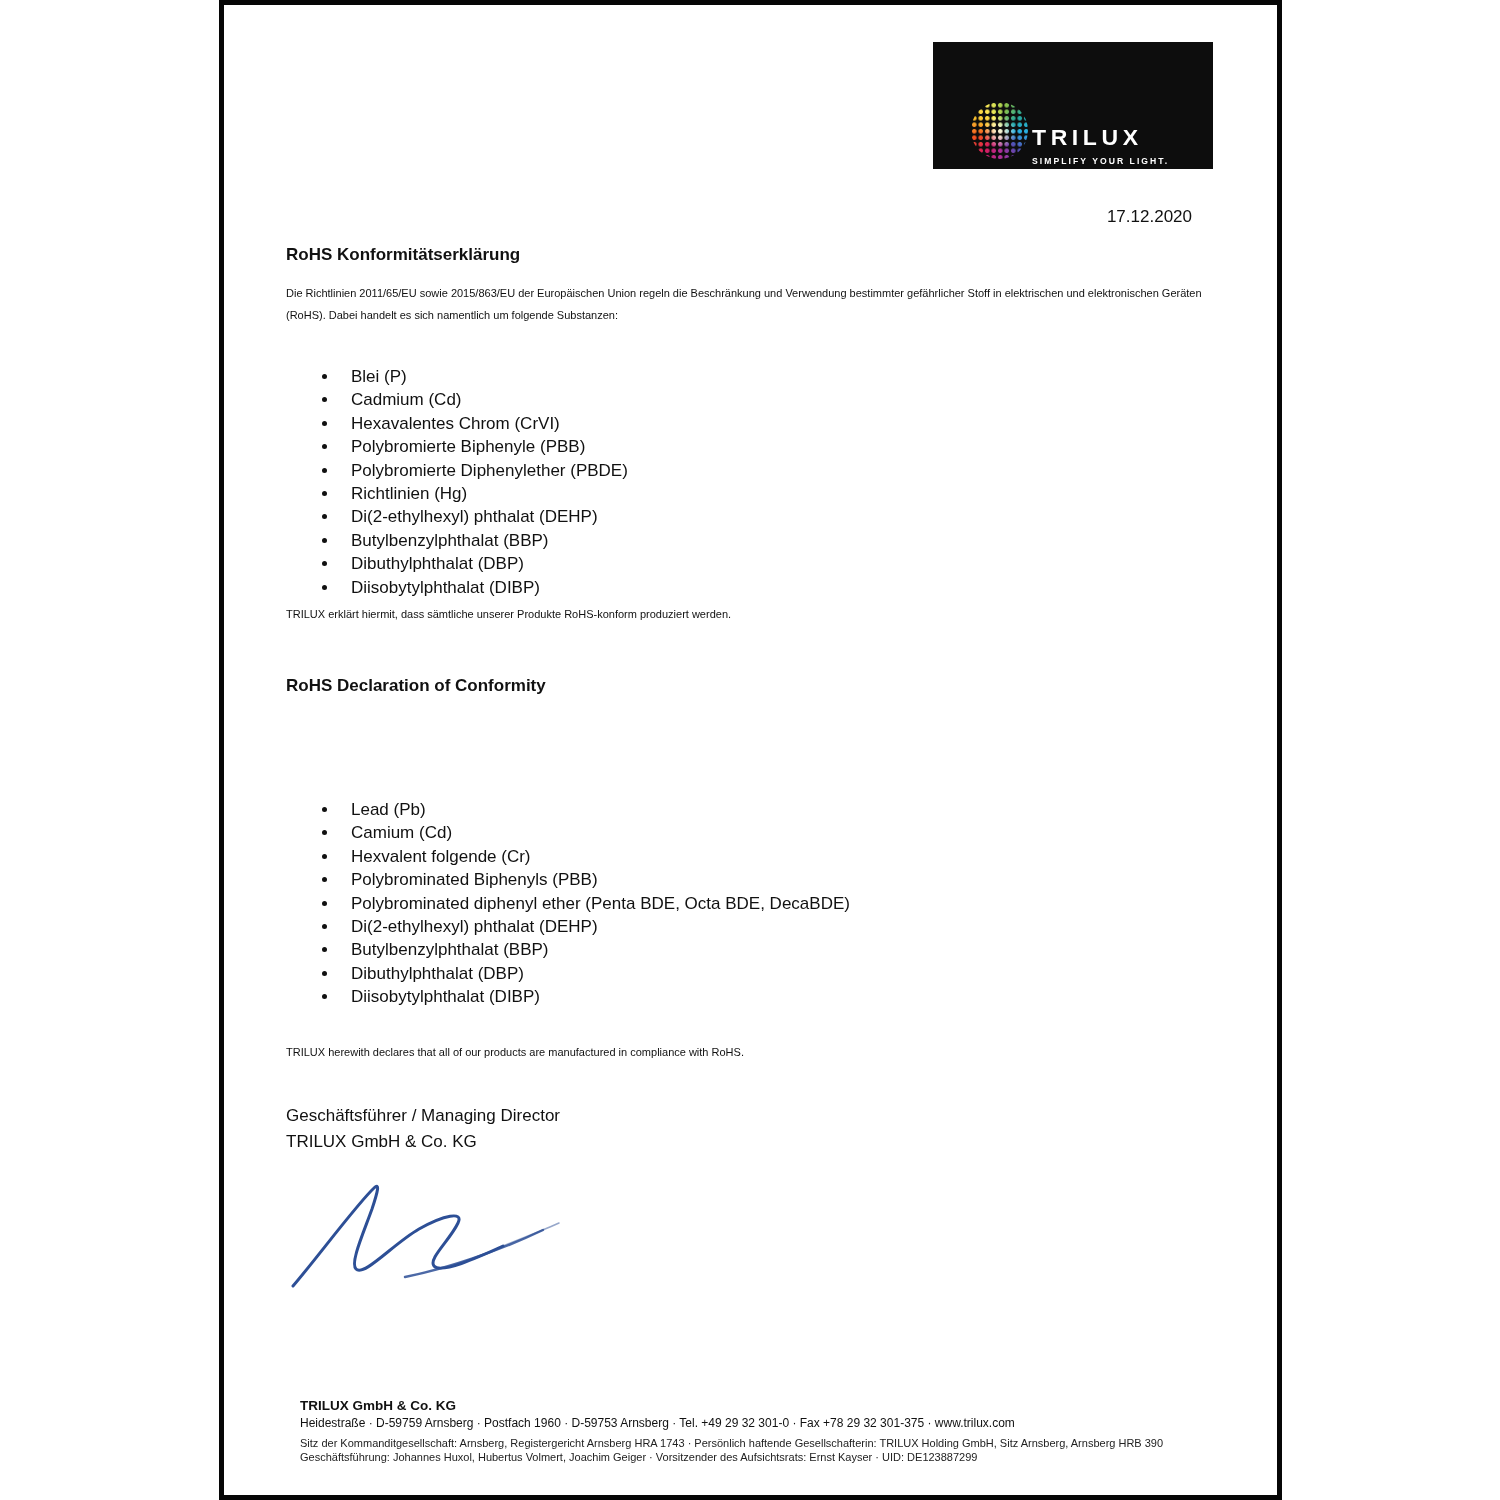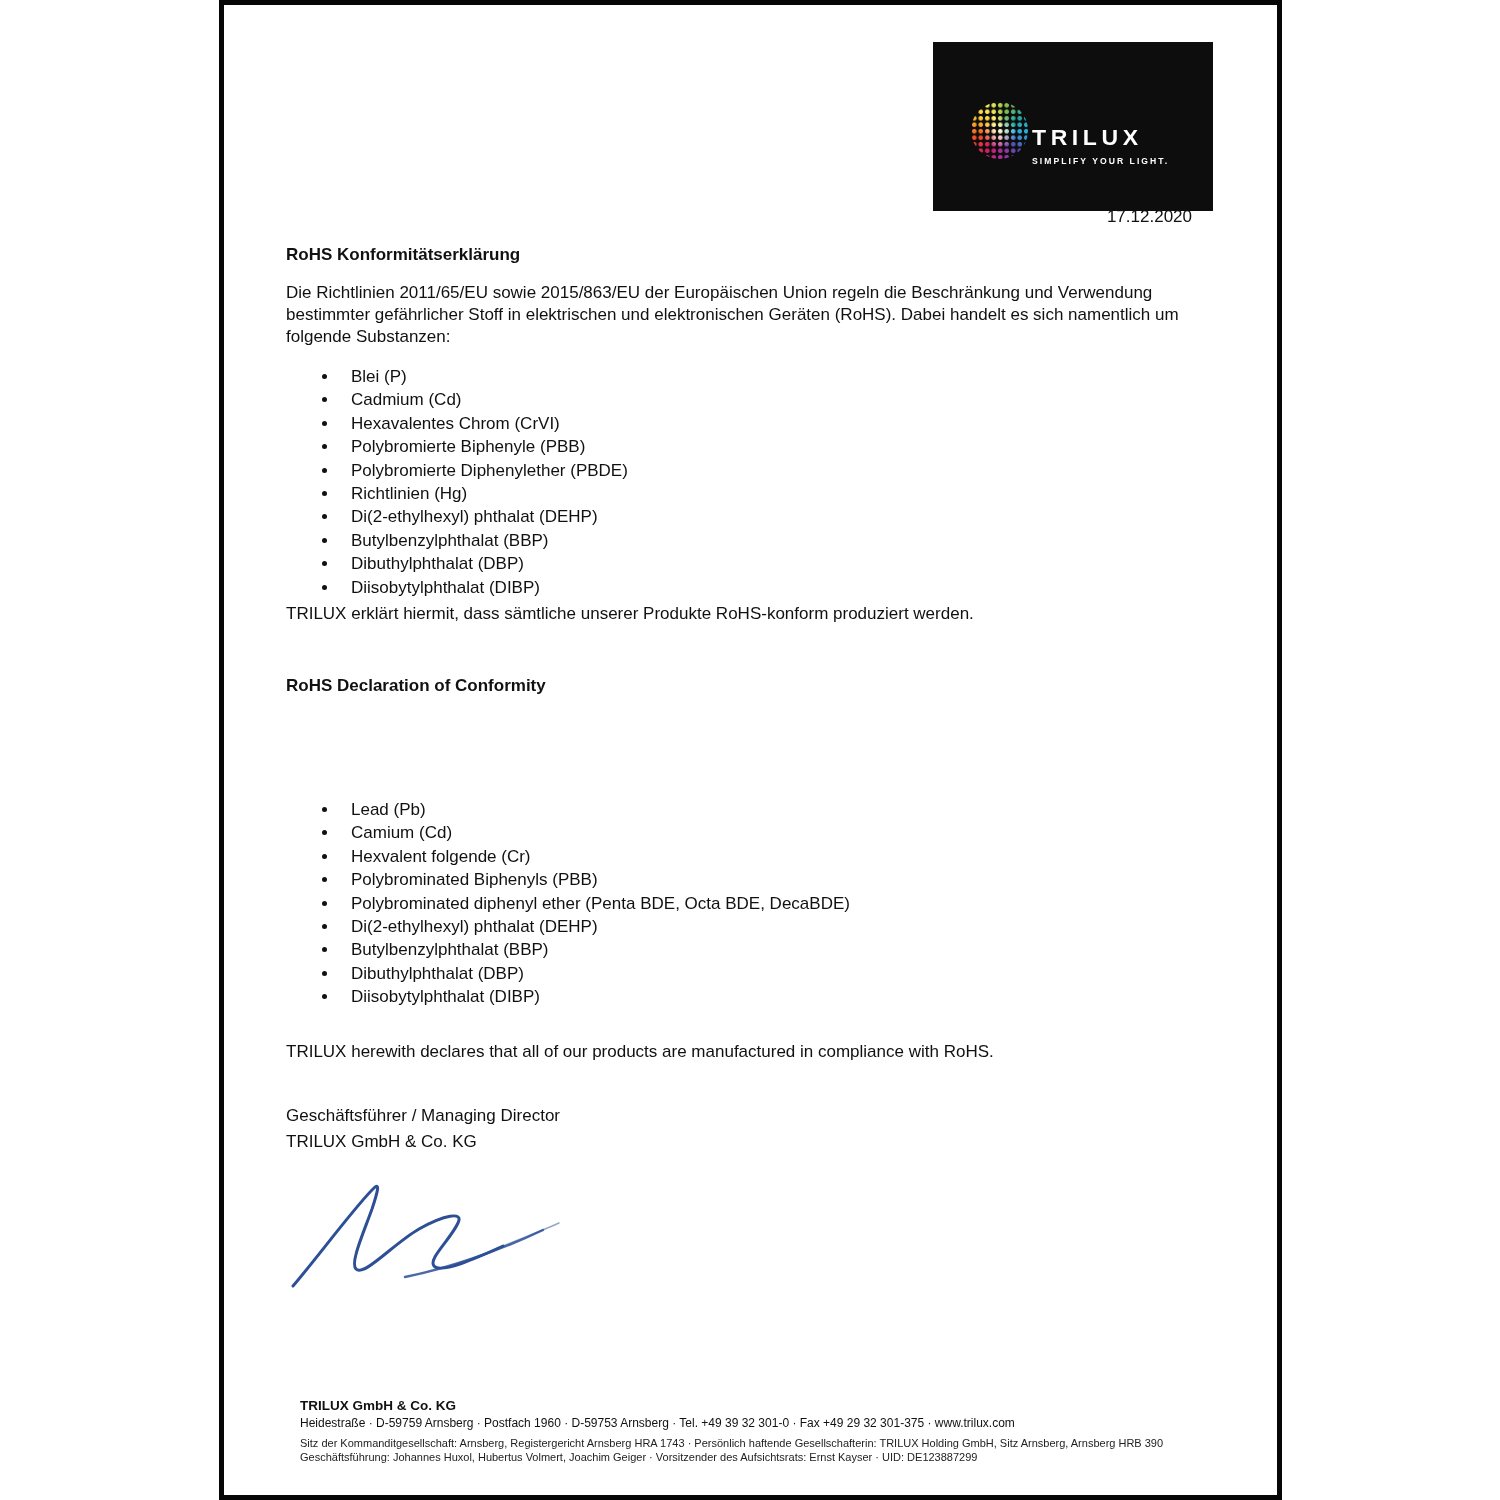--- a/index.html
+++ b/index.html
@@ -15,7 +15,7 @@
   .abs{position:absolute;}
 
   
-  .logo-box{left:709px;top:37px;width:280px;height:169px;background:#0d0d0d;}
+  .logo-box{left:709px;top:37px;width:280px;height:127px;background:#0d0d0d;}
   .globe{
     left:38px;top:60px;width:57px;height:57px;border-radius:50%;
     background-image:

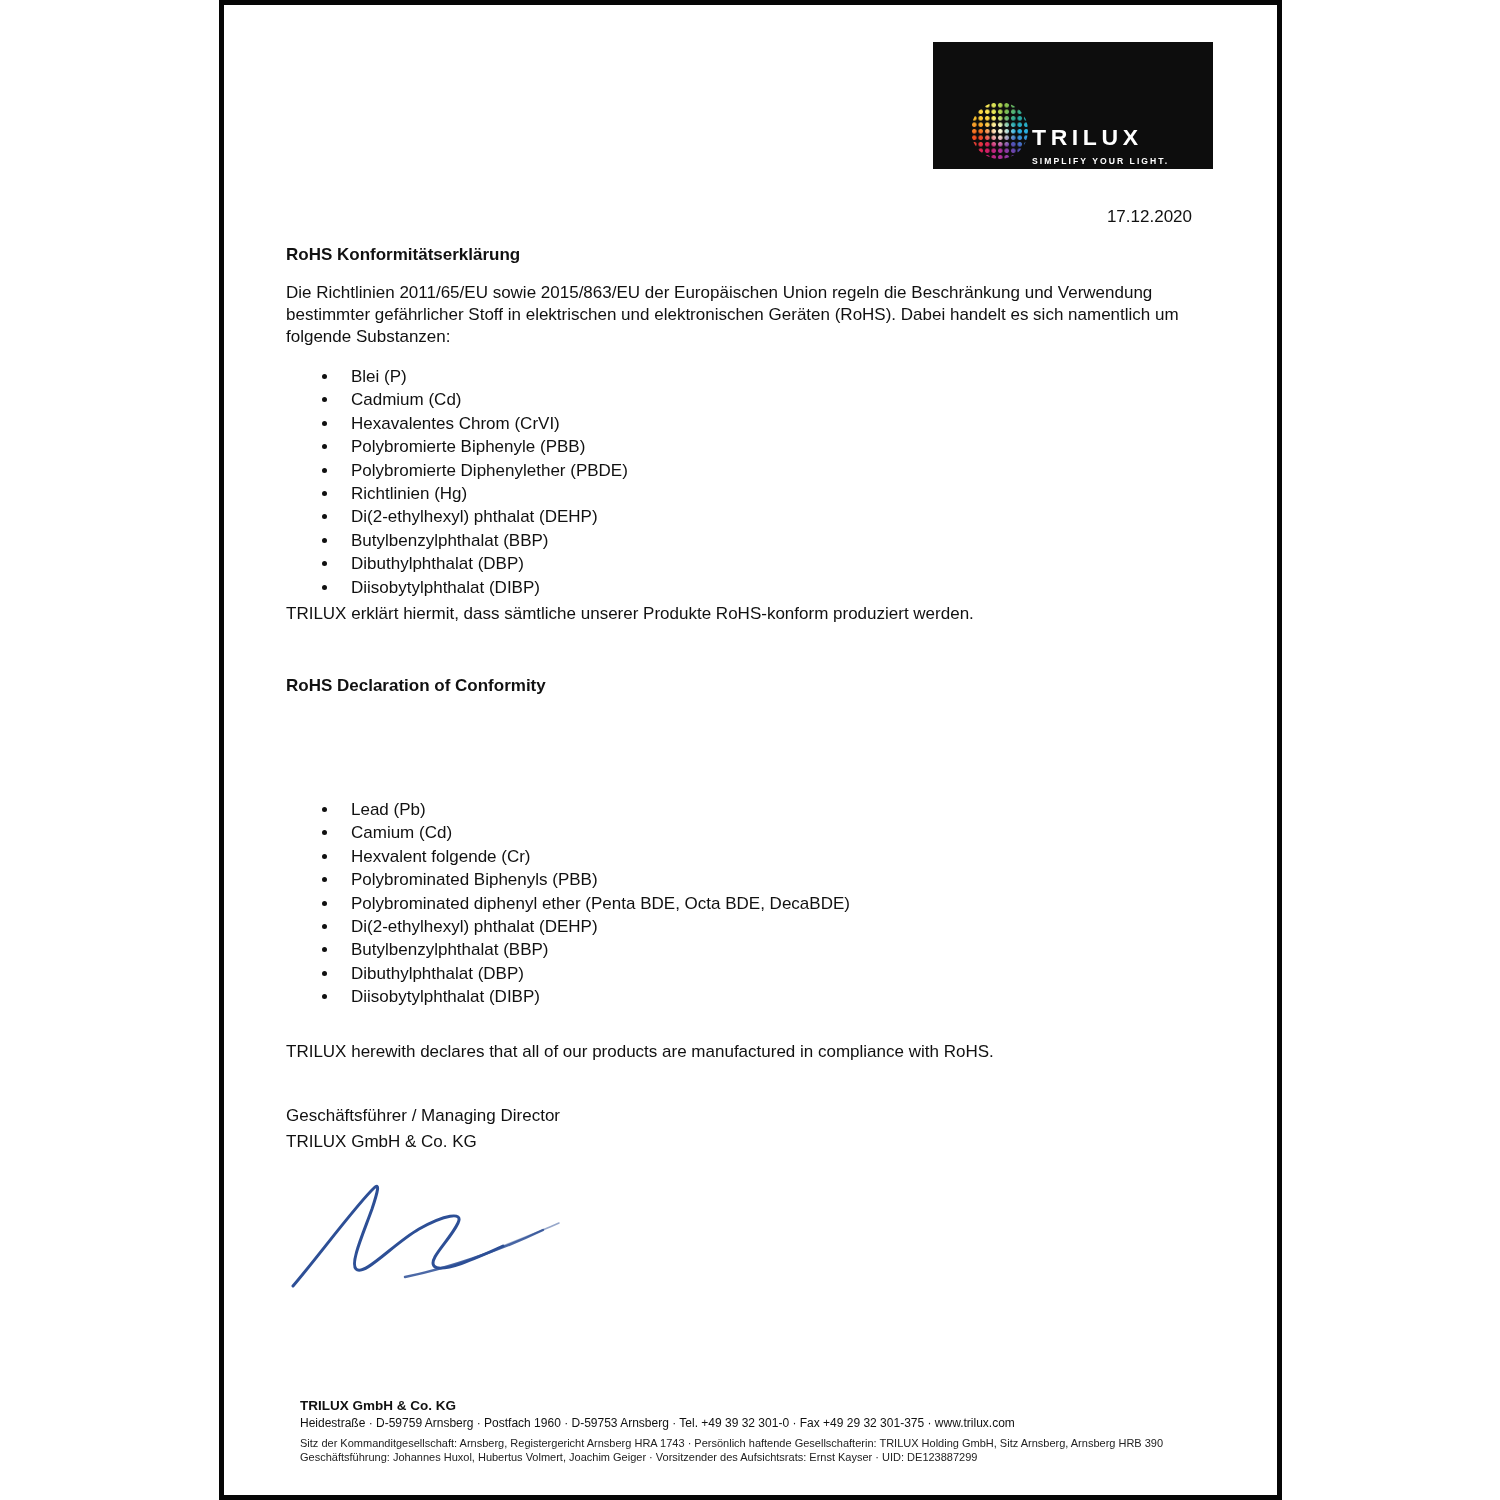--- a/index.html
+++ b/index.html
@@ -37,7 +37,7 @@
 
   .col{left:62px;width:917px;}
   .h-sec{font-weight:bold;font-size:17px;}
-  .para{font-size:17px;line-height:22px;}
+  .para{font-size:11px;line-height:22px;}
   ul.subs{
     left:127px;margin:0;padding:0;list-style:none;font-size:17px;line-height:23.4px;
   }

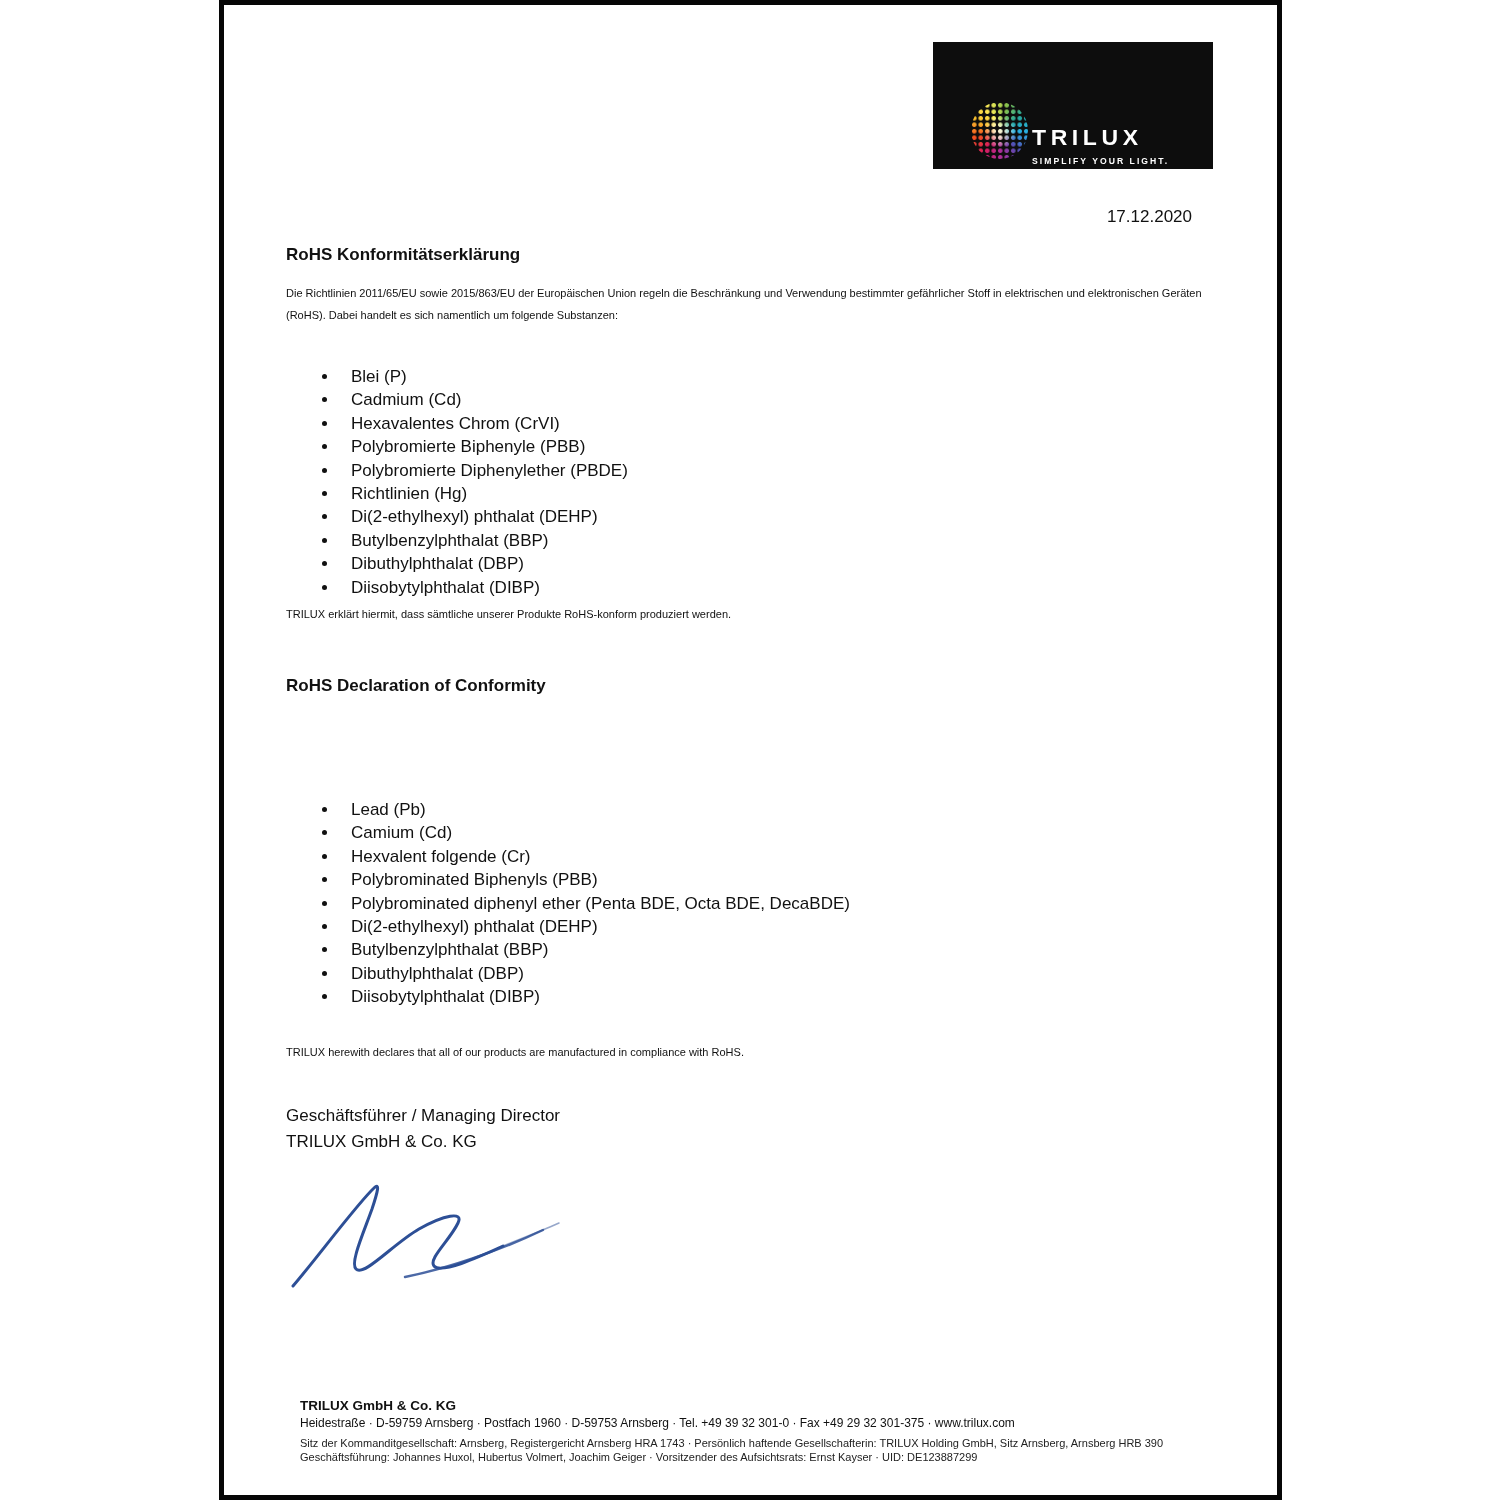--- a/index.html
+++ b/index.html
@@ -116,7 +116,7 @@
   </svg>
 
   <div class="abs footer-name">TRILUX GmbH &amp; Co. KG</div>
-  <div class="abs footer-address">Heidestraße · D-59759 Arnsberg · Postfach 1960 · D-59753 Arnsberg · Tel. +49 39 32  301-0 · Fax +49 29 32  301-375 · www.trilux.com</div>
+  <div class="abs footer-address">Heidestraße · D-59759 Arnsberg · Postfach 1960 · D-59753 Arnsberg · Tel. +49 29 32  301-0 · Fax +78 29 32  301-375 · www.trilux.com</div>
   <div class="abs footer-legal">
     <div>Sitz der Kommanditgesellschaft: Arnsberg, Registergericht Arnsberg HRA 1743 · Persönlich haftende Gesellschafterin: TRILUX Holding GmbH, Sitz Arnsberg, Arnsberg HRB 390</div>
     <div>Geschäftsführung: Johannes Huxol, Hubertus Volmert, Joachim Geiger · Vorsitzender des Aufsichtsrats: Ernst Kayser · UID: DE123887299</div>

